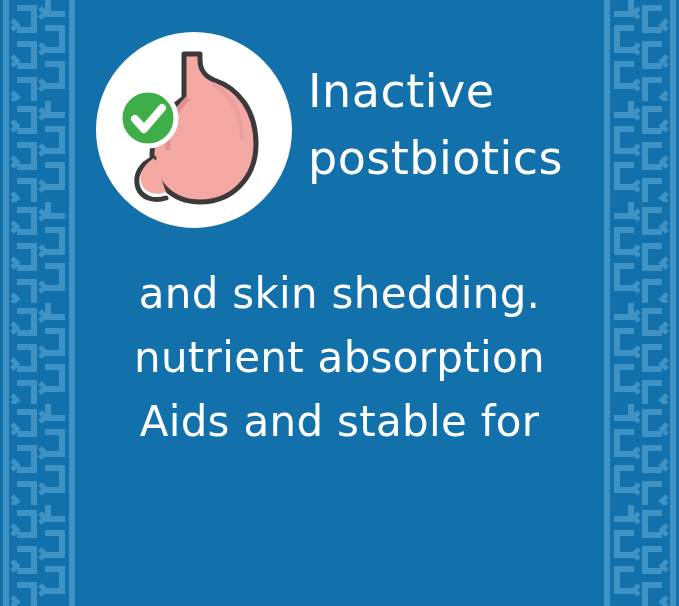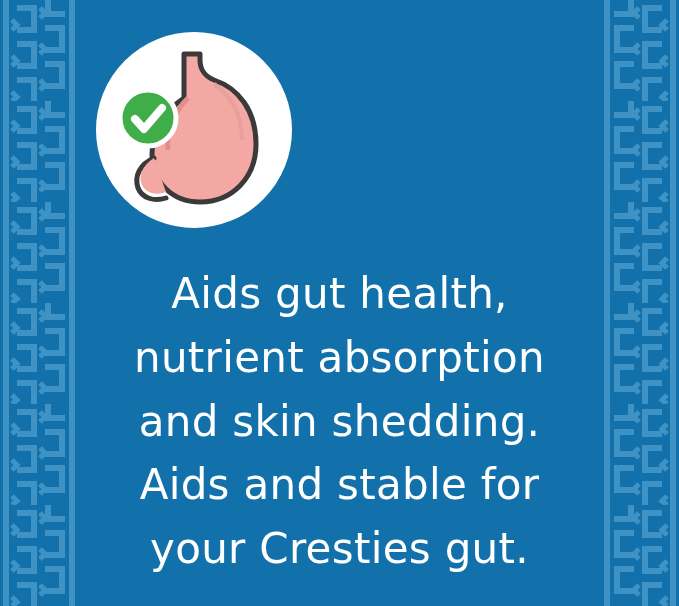--- a/index.html
+++ b/index.html
@@ -129,6 +129,10 @@
     </g>
   </svg>
 
+  <div id="heading">
+    <span class="line">Inactive</span>
+    <span class="line">postbiotics</span>
+  </div>
 
   <div id="body-copy">
     <span class="line">Aids gut health,</span>

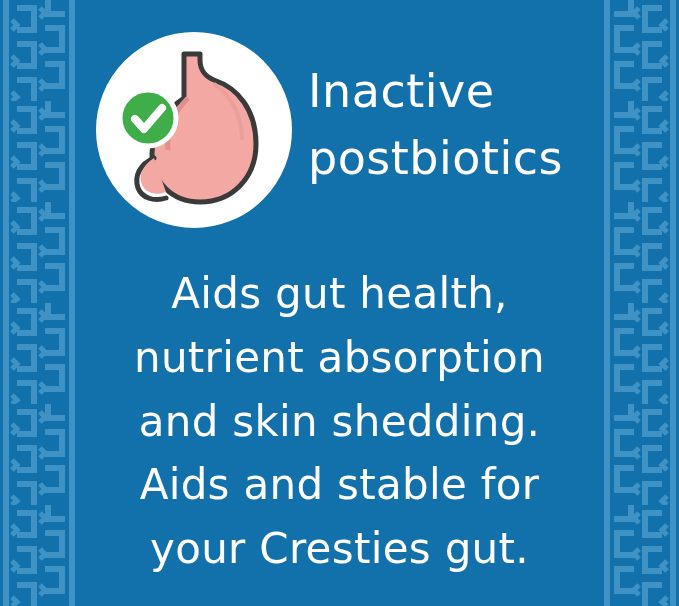--- a/index.html
+++ b/index.html
@@ -135,7 +135,6 @@
   </div>
 
   <div id="body-copy">
-    <span class="line">Aids gut health,</span>
     <span class="line">nutrient absorption</span>
     <span class="line">and skin shedding.</span>
     <span class="line">Aids and stable for</span>

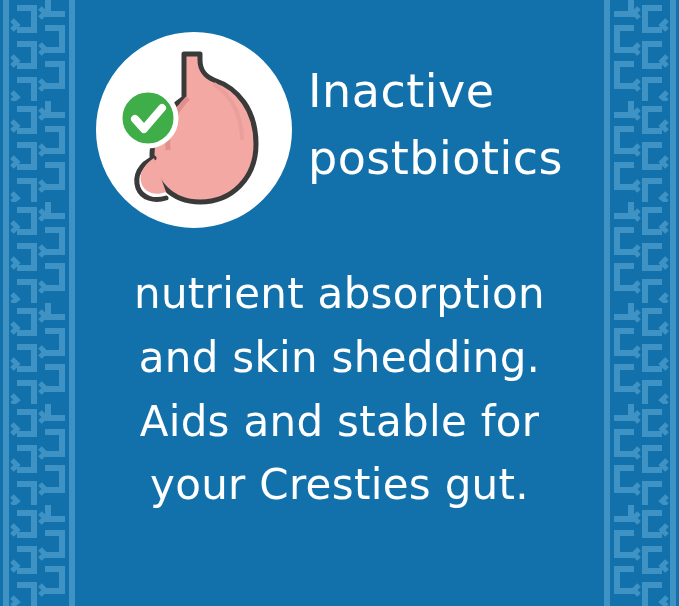--- a/index.html
+++ b/index.html
@@ -135,8 +135,8 @@
   </div>
 
   <div id="body-copy">
+    <span class="line">and skin shedding.</span>
     <span class="line">nutrient absorption</span>
-    <span class="line">and skin shedding.</span>
     <span class="line">Aids and stable for</span>
     <span class="line">your Cresties gut.</span>
   </div>

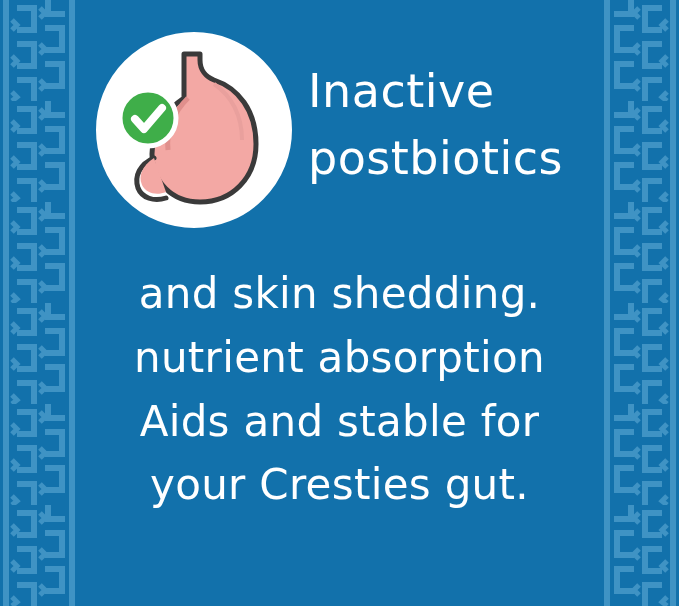--- a/index.html
+++ b/index.html
@@ -138,7 +138,6 @@
     <span class="line">and skin shedding.</span>
     <span class="line">nutrient absorption</span>
     <span class="line">Aids and stable for</span>
-    <span class="line">your Cresties gut.</span>
   </div>
 
 </div>

